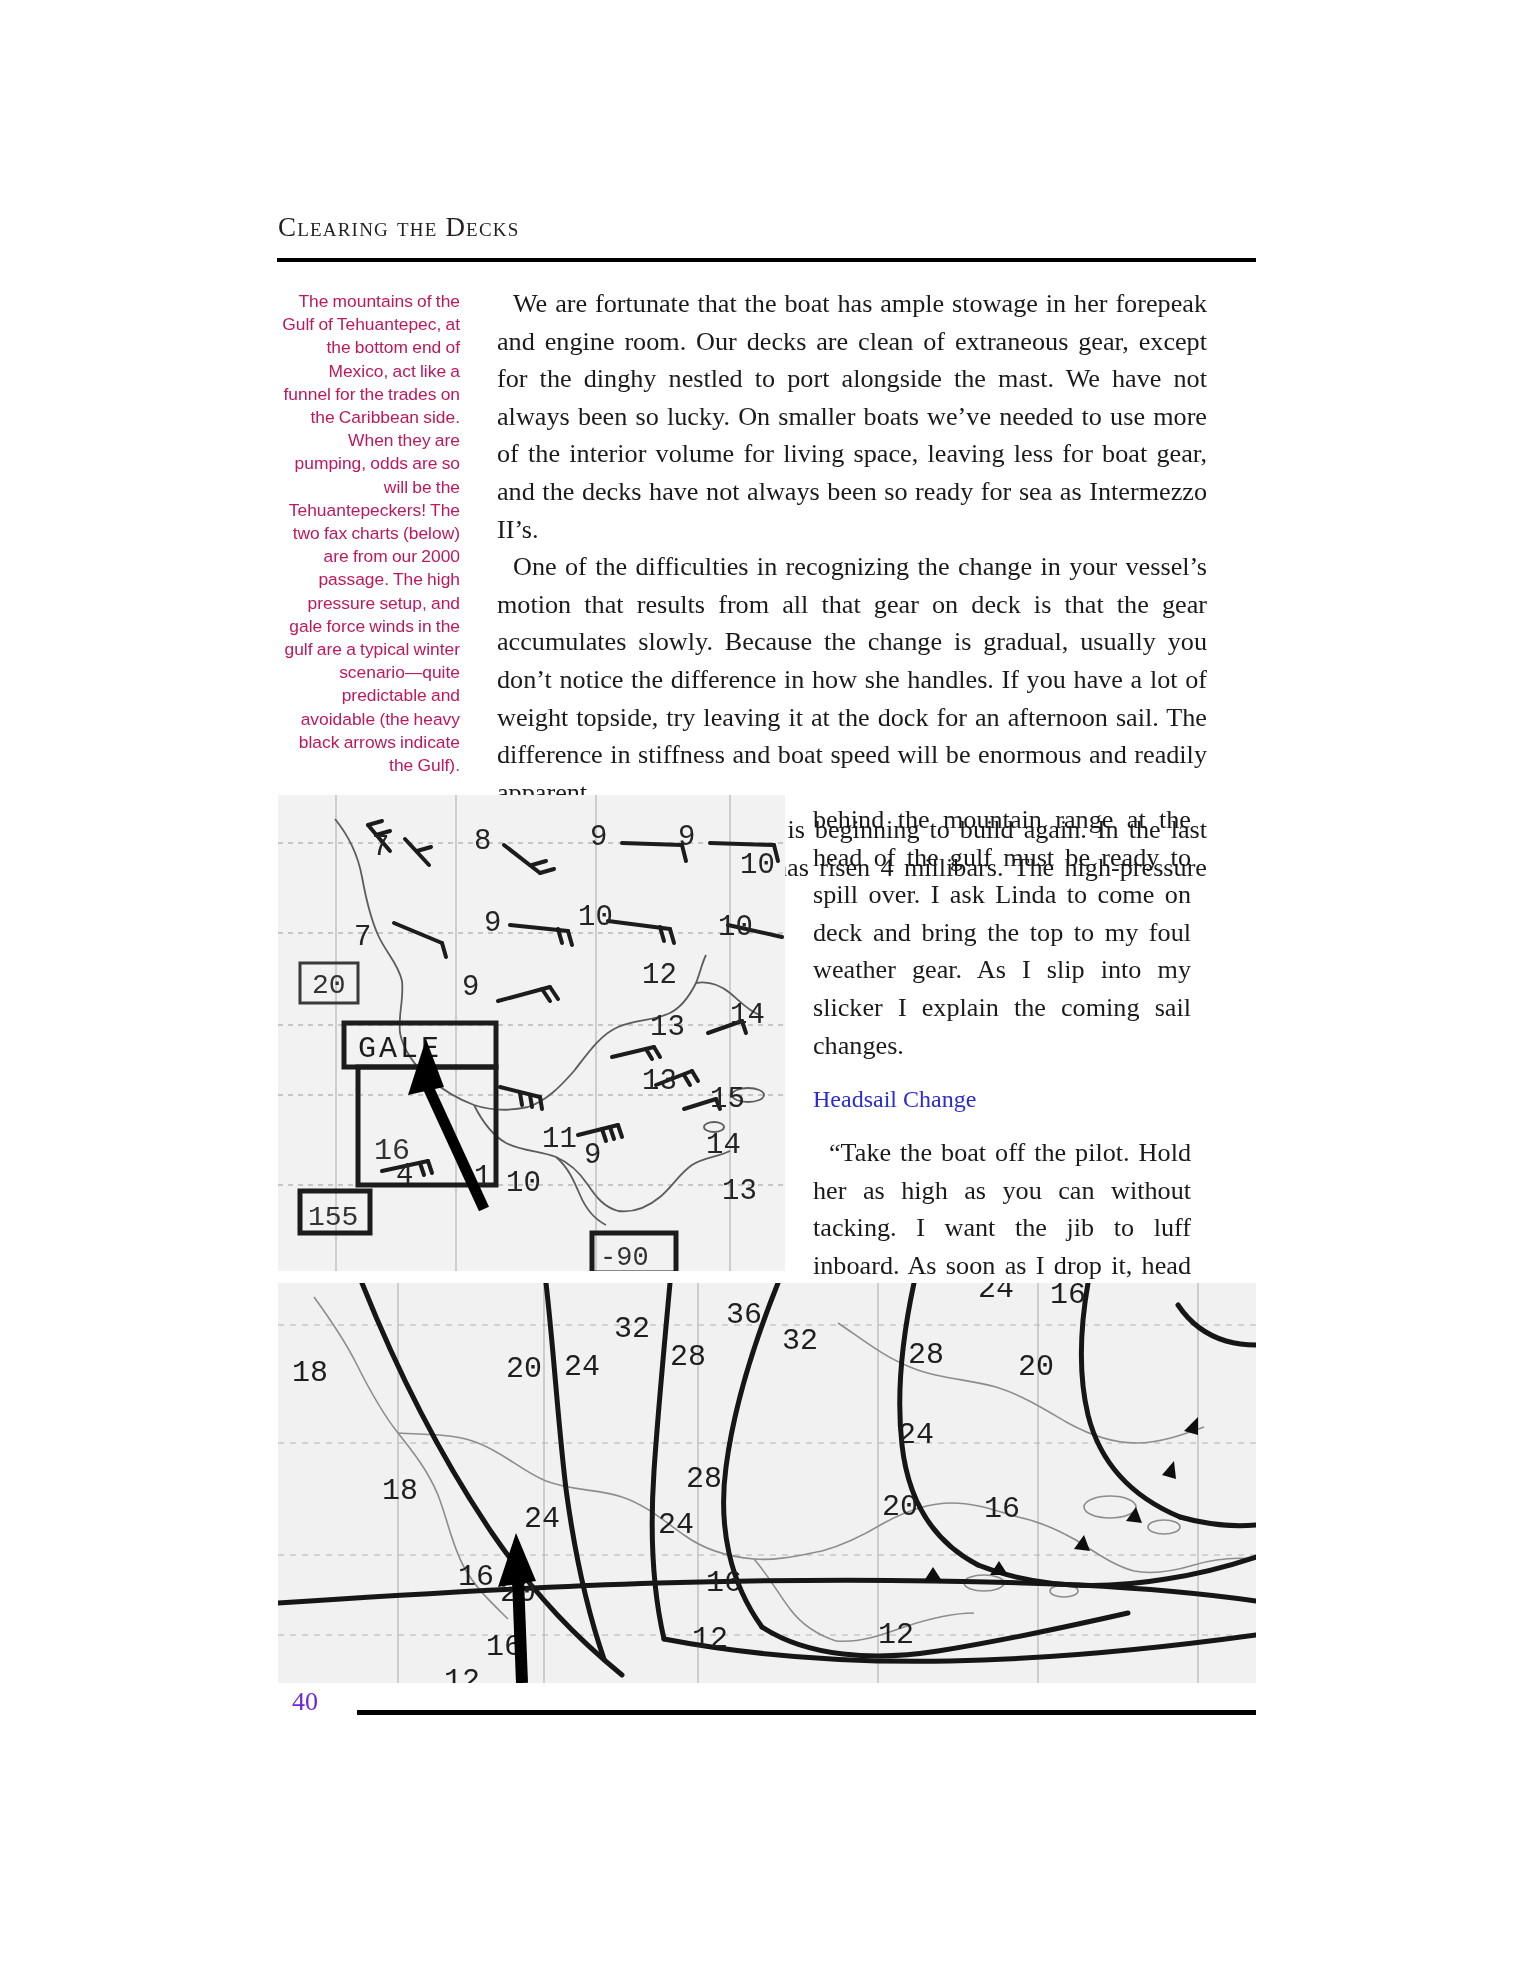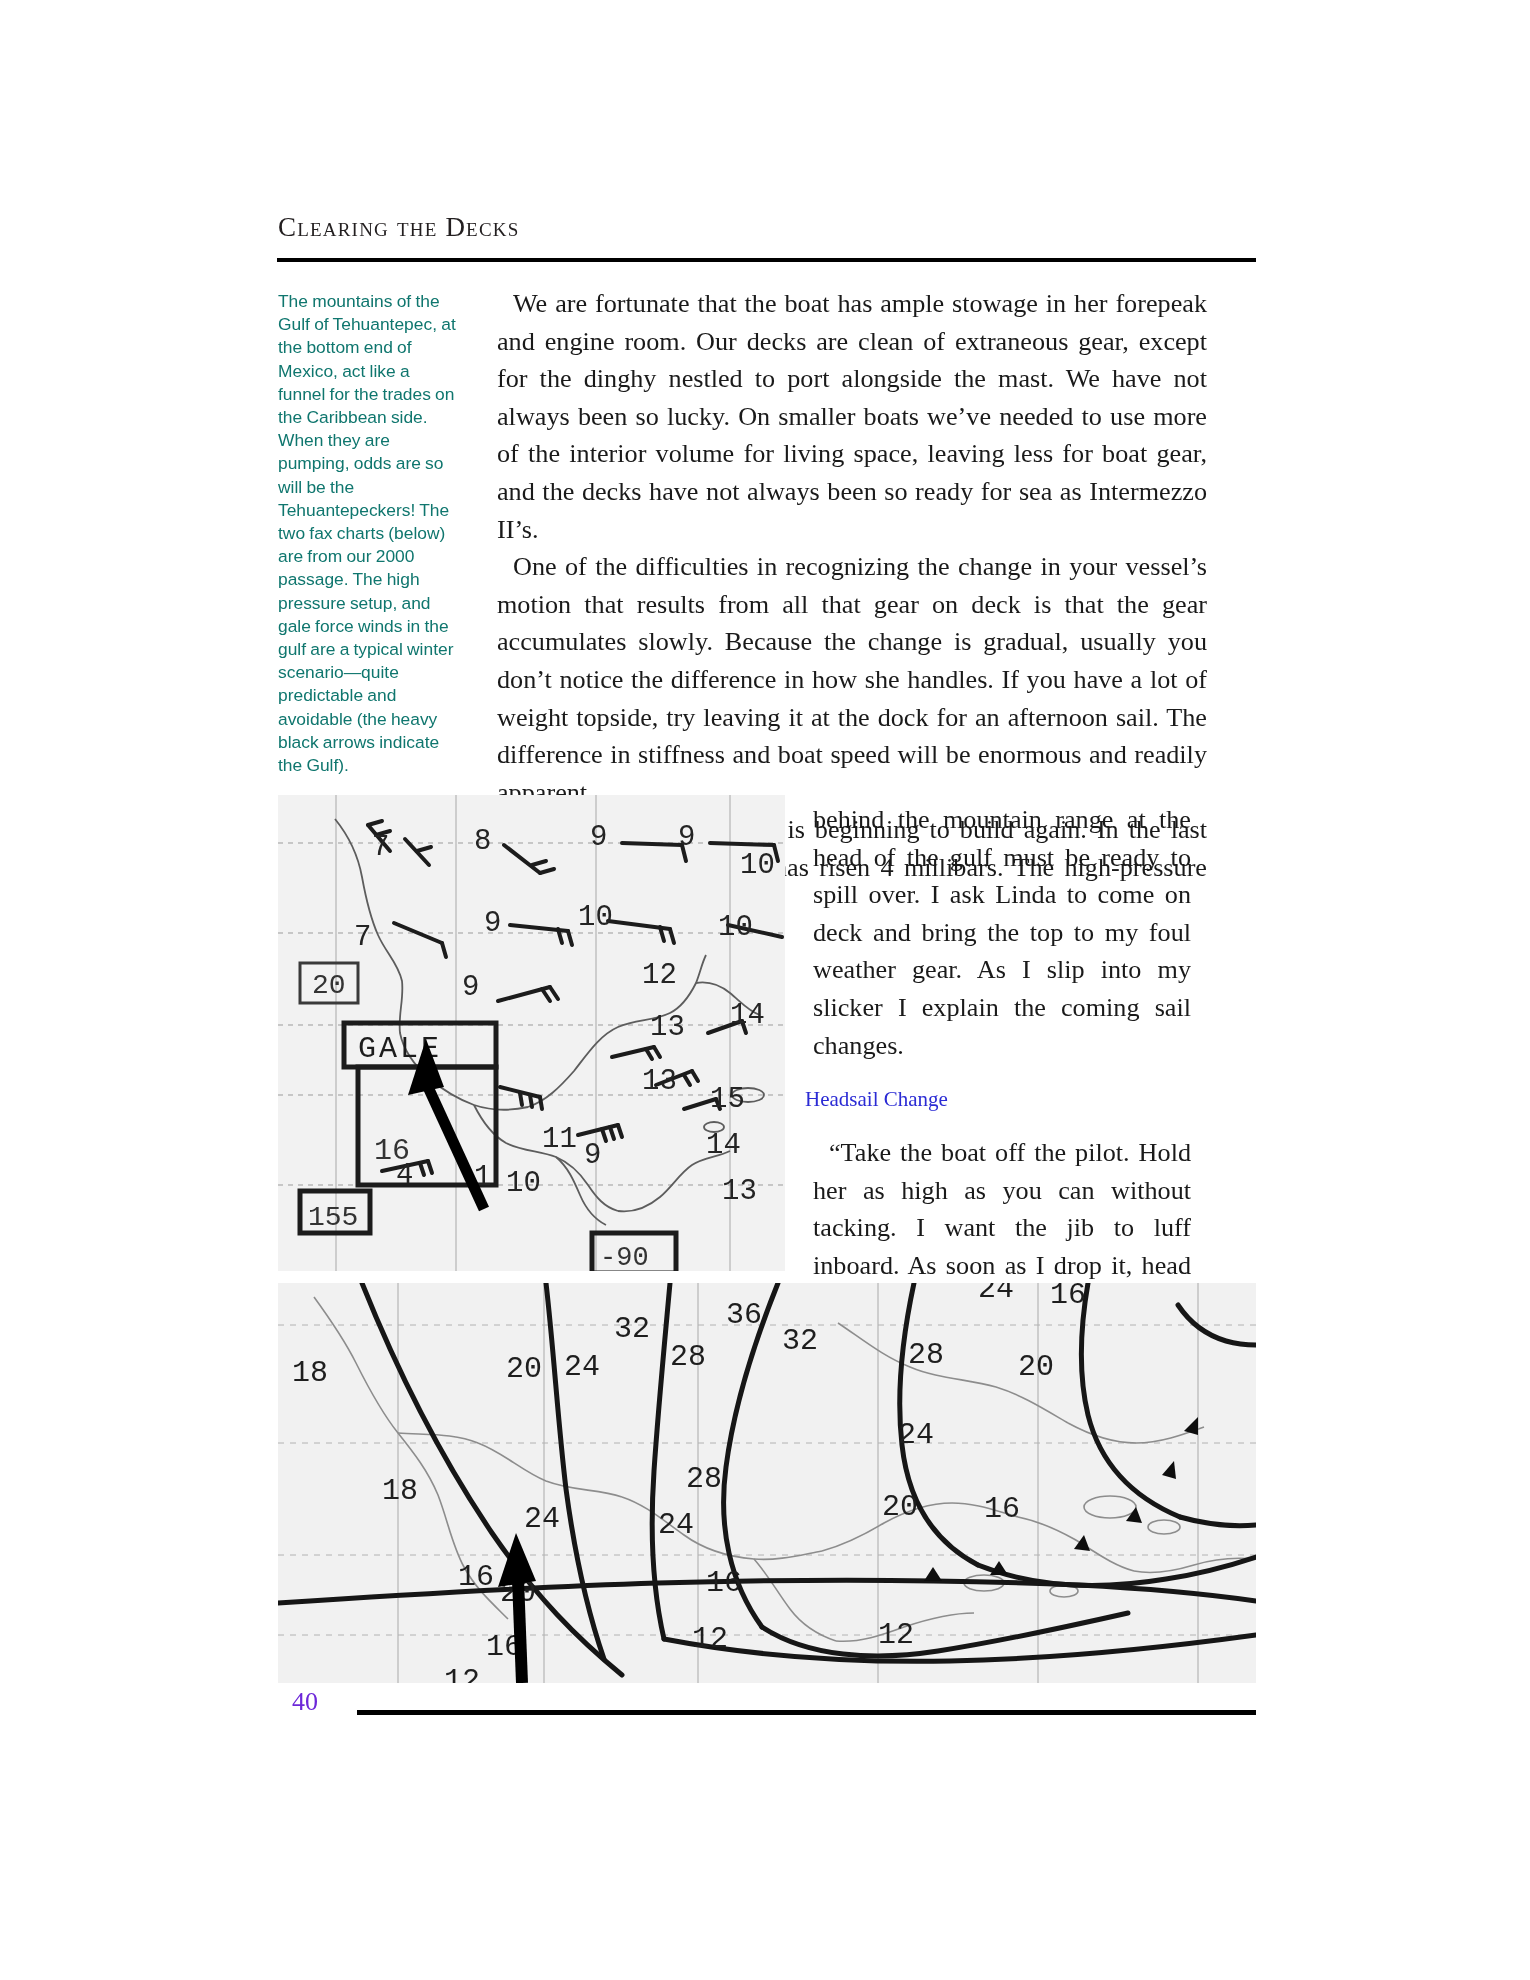--- a/index.html
+++ b/index.html
@@ -56,8 +56,8 @@
     font-family: "Liberation Sans", "DejaVu Sans", sans-serif;
     font-size: 17.4px;
     line-height: 23.2px;
-    color: #0f766e;
-    text-align: left;
+    color: #be185d;
+    text-align: right;
     word-spacing: -0.6px;
   }
 

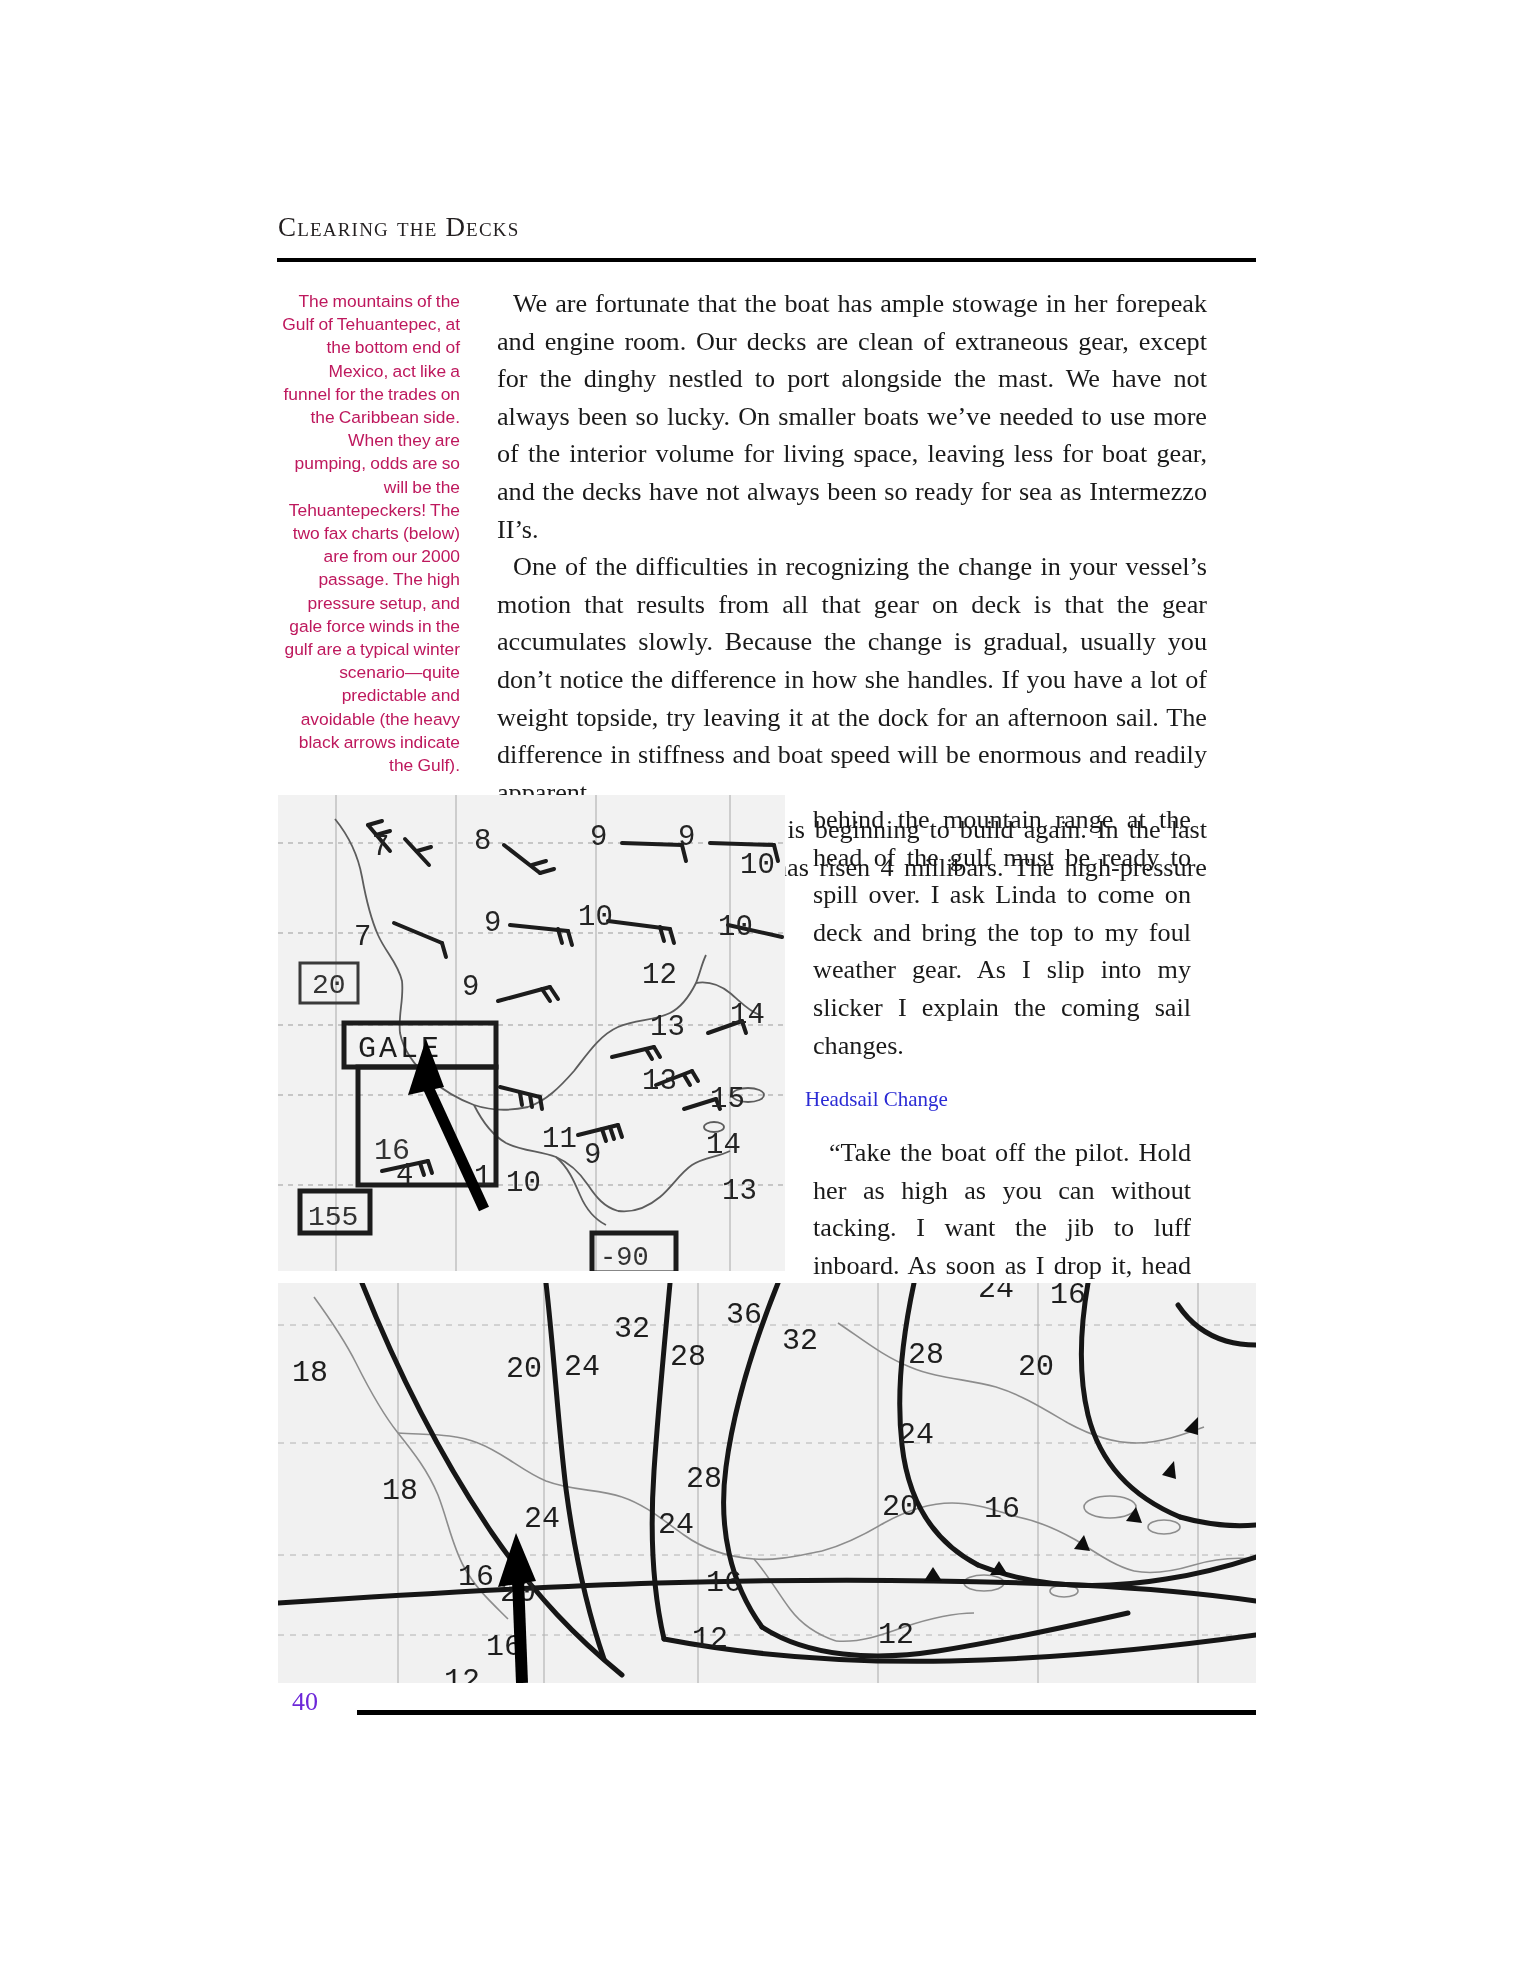--- a/index.html
+++ b/index.html
@@ -93,10 +93,10 @@
   #wrap-col p.indent { text-indent: 16px; }
 
   h2.section-heading {
-    margin: 4px 0 0 8px;
+    margin: 4px 0 0 16px;
     font-family: "Liberation Serif", "DejaVu Serif", serif;
     font-weight: normal;
-    font-size: 21px;
+    font-size: 24px;
     line-height: 38px;
     color: #2b2bd4;
   }

